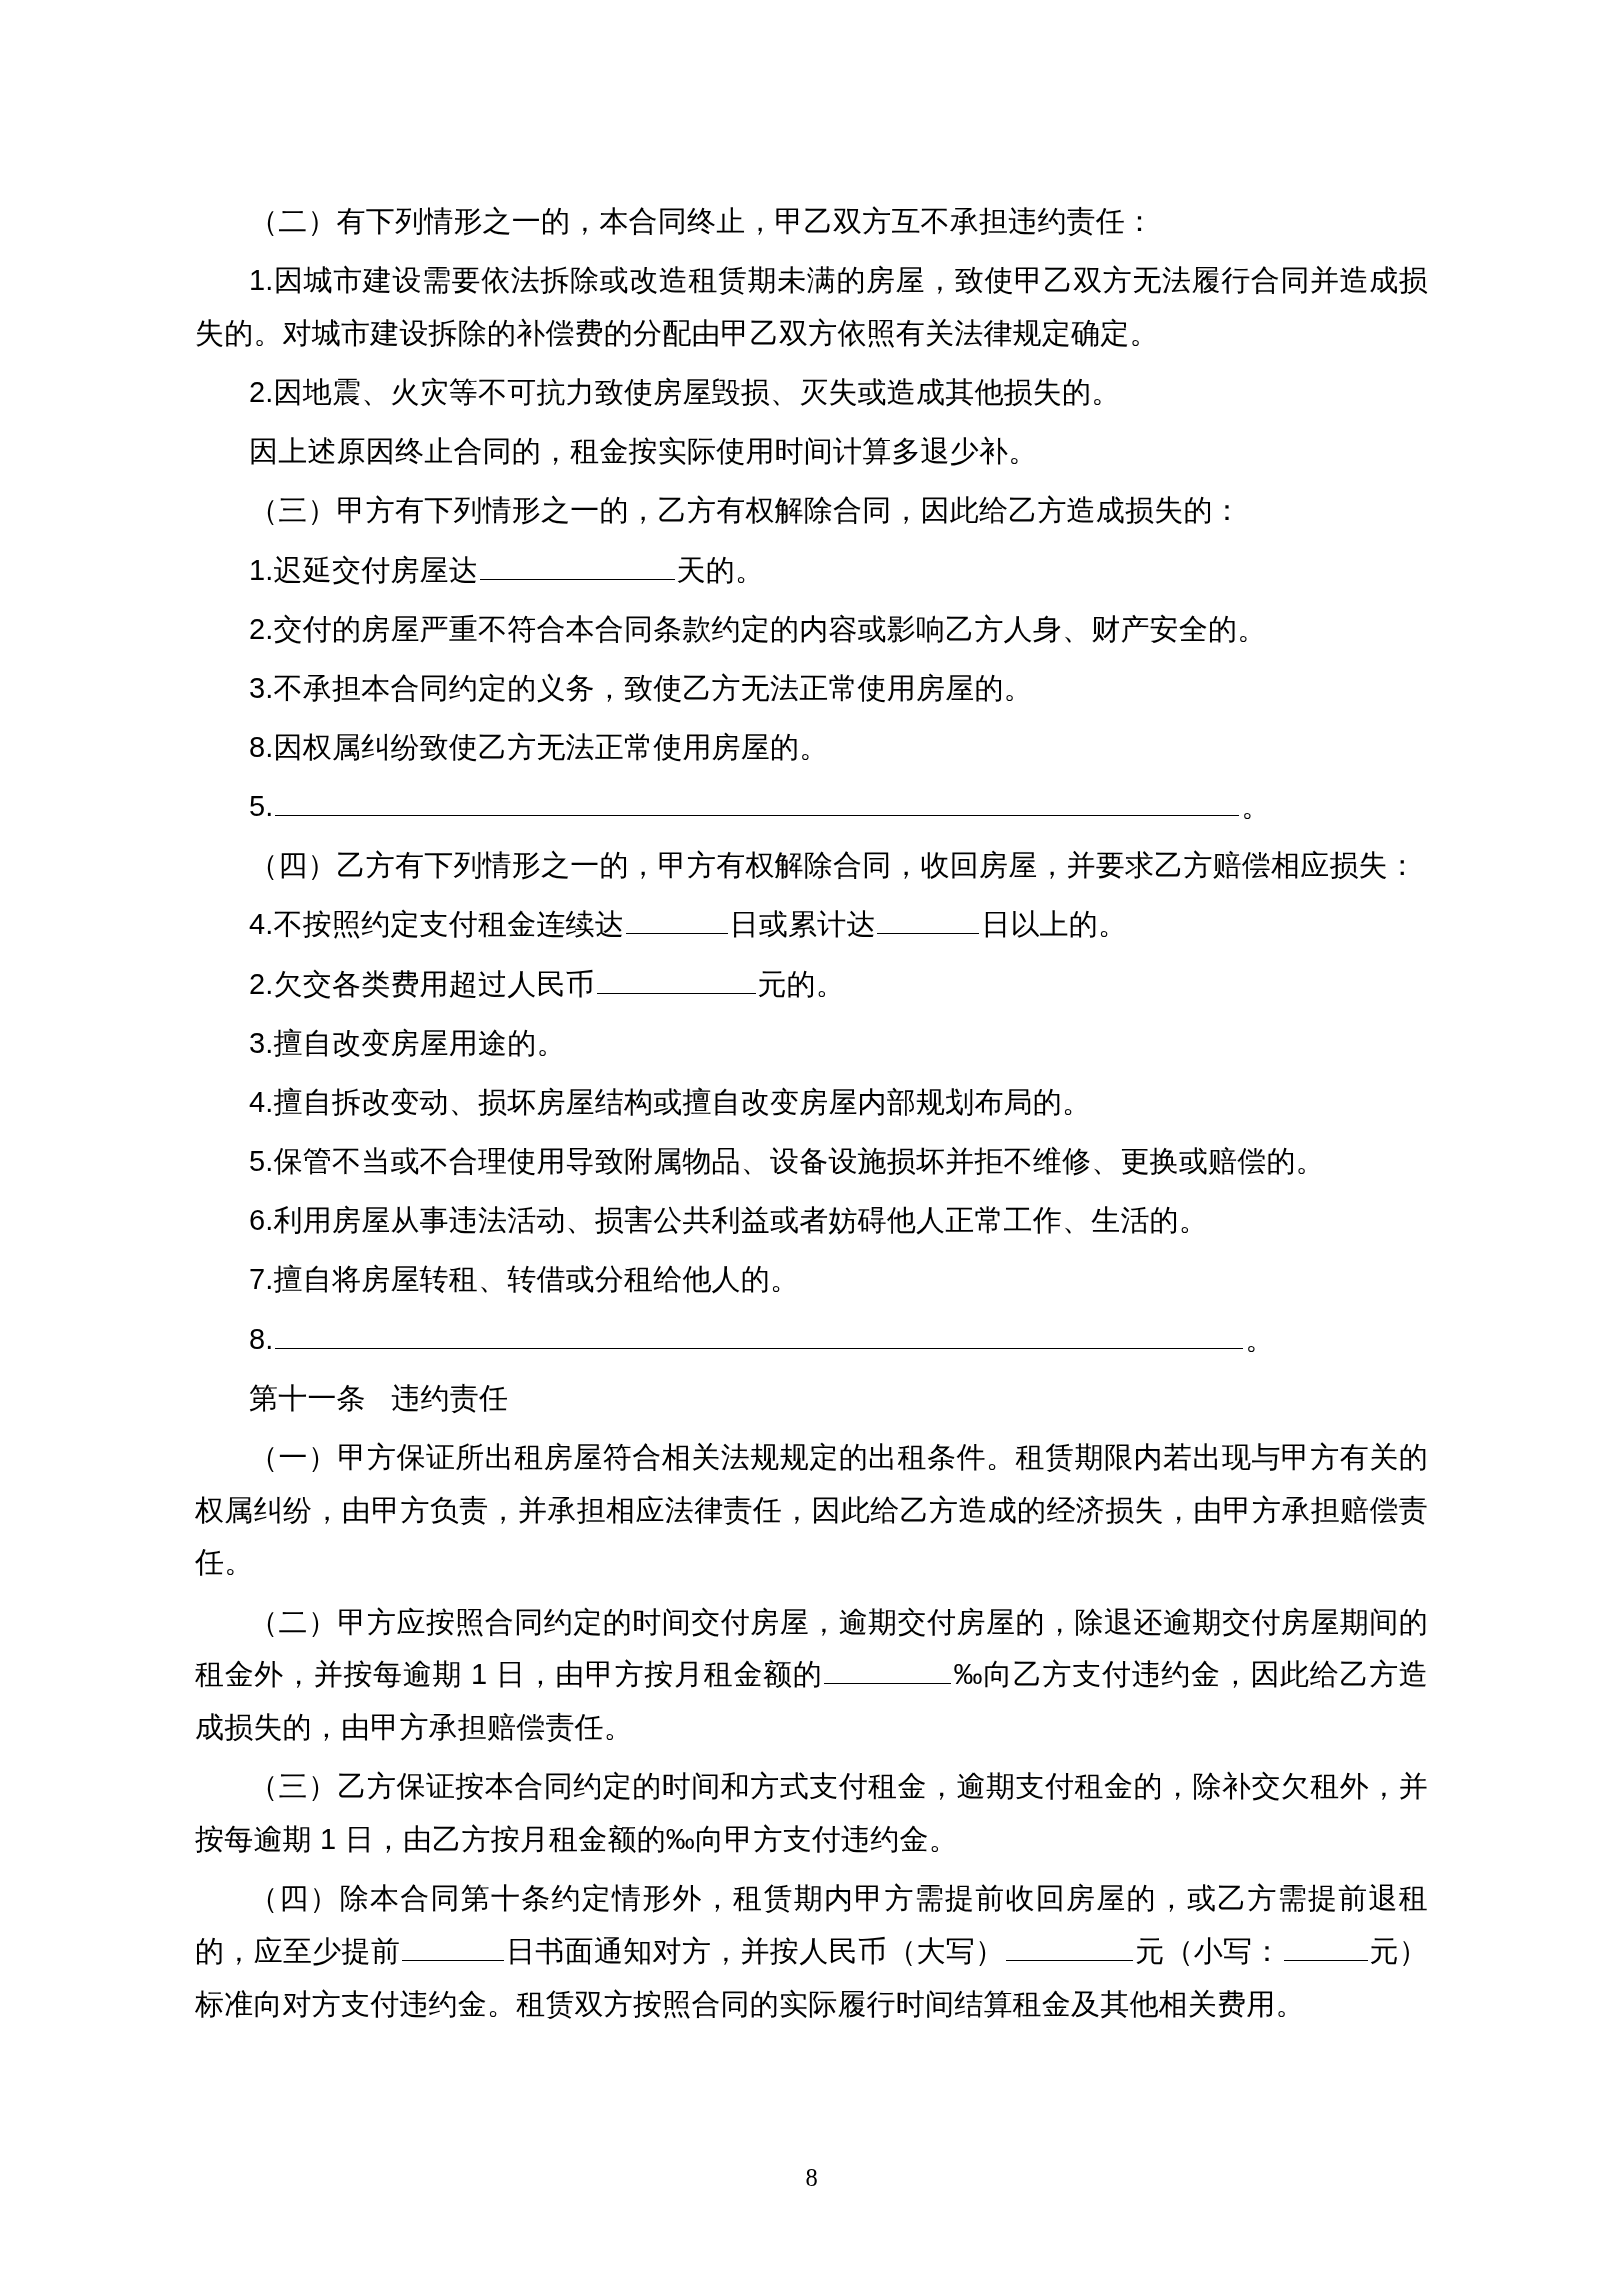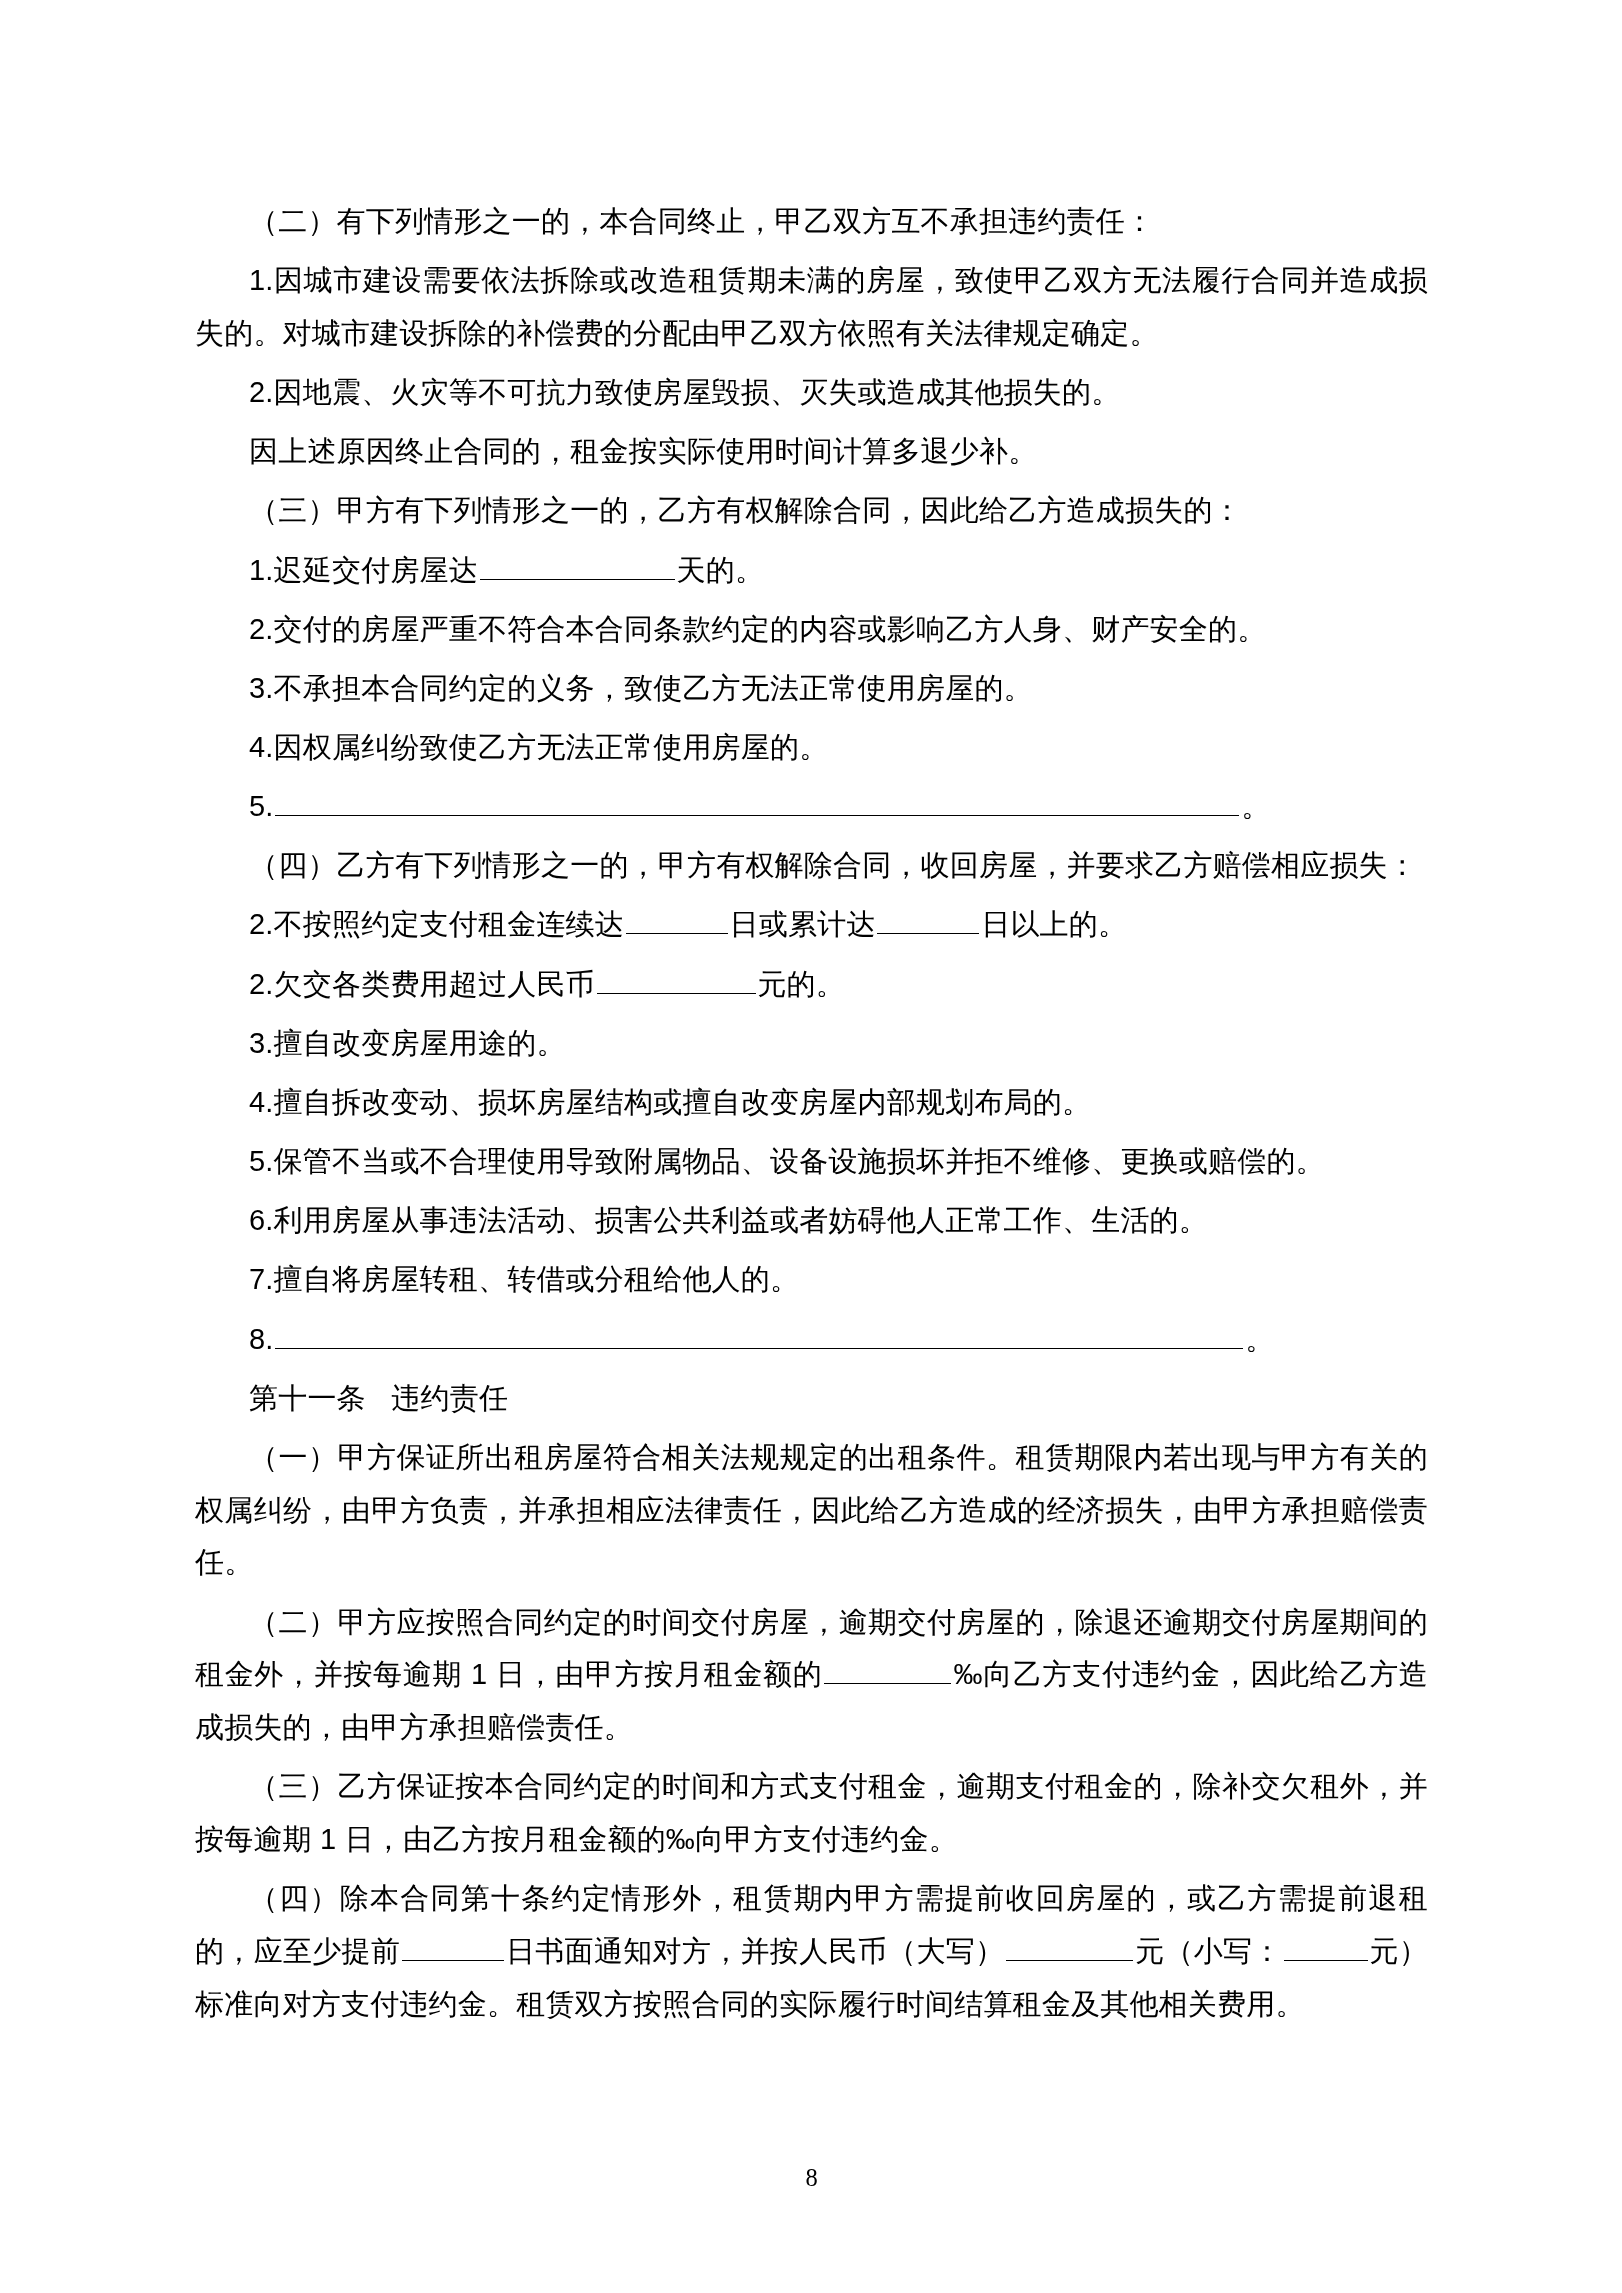--- a/index.html
+++ b/index.html
@@ -88,7 +88,7 @@
 
     <p class="ind1">3.不承担本合同约定的义务，致使乙方无法正常使用房屋的。</p>
 
-    <p class="ind1">4.因权属纠纷致使乙方无法正常使用房屋的。</p>
+    <p class="ind1">8.因权属纠纷致使乙方无法正常使用房屋的。</p>
 
     <p class="ind1">
       <span>5.</span><span class="blank b-full"></span><span>。</span>

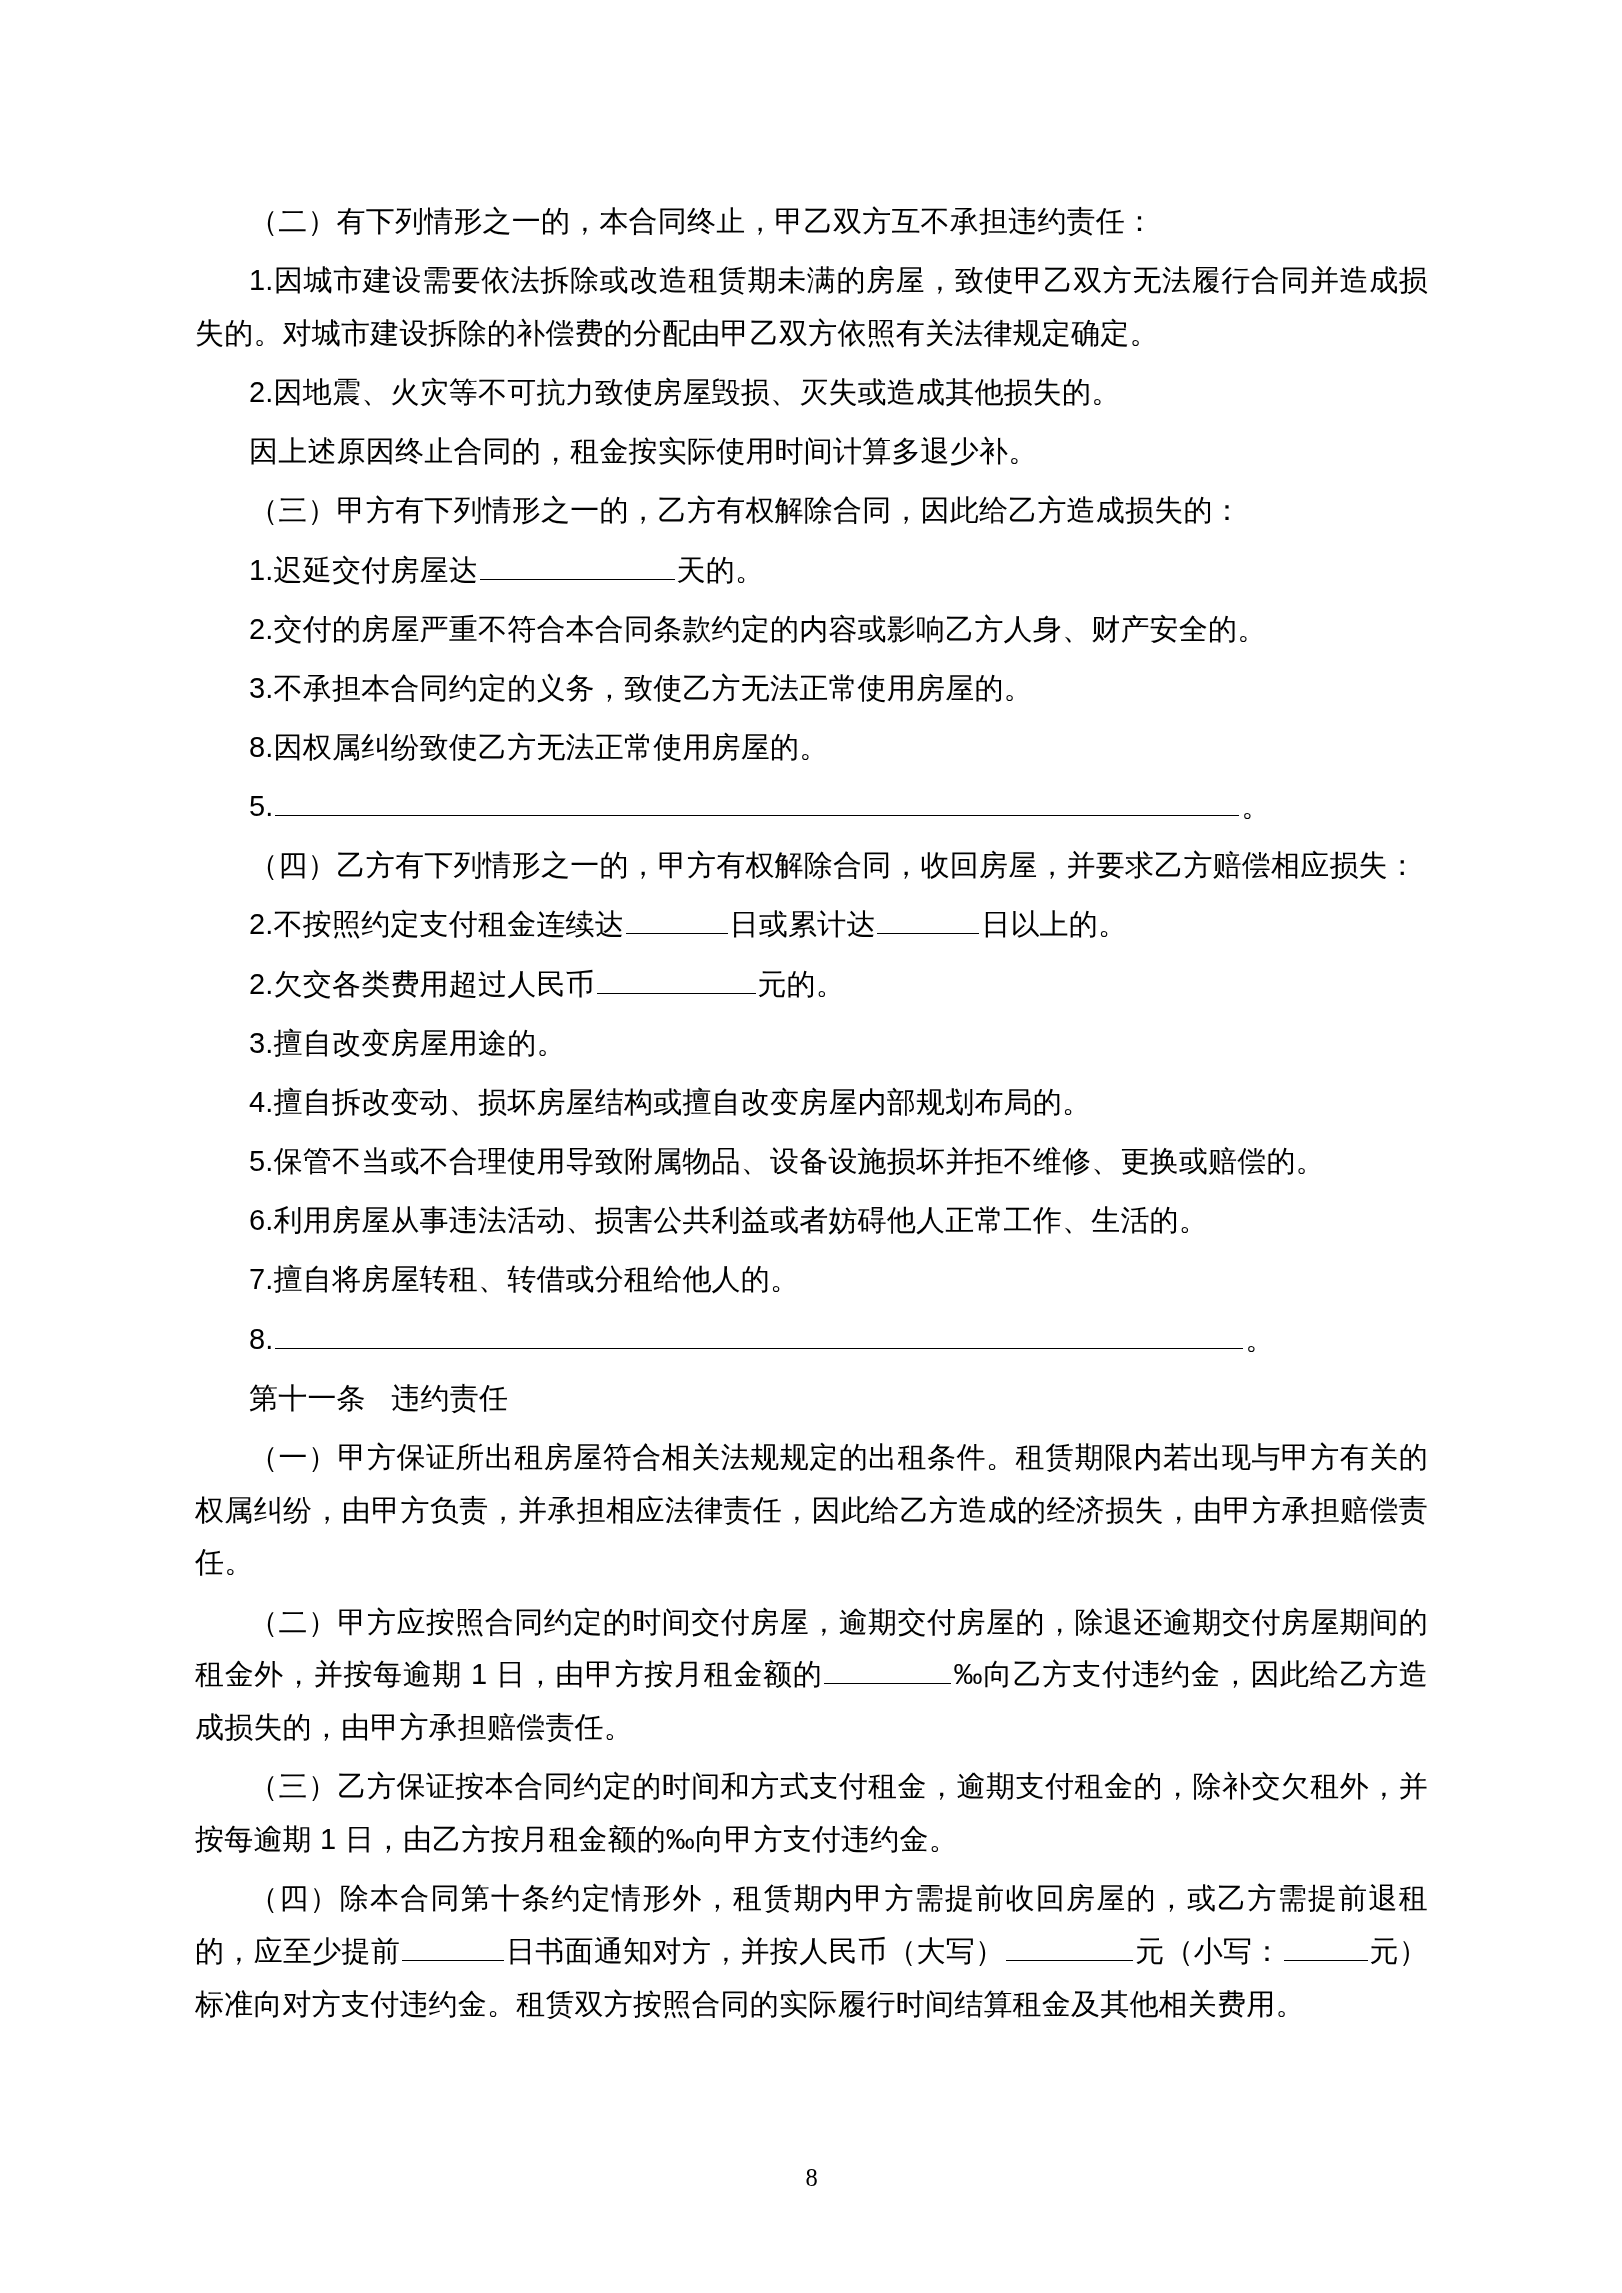--- a/index.html
+++ b/index.html
@@ -97,7 +97,7 @@
     <p class="ind2">（四）乙方有下列情形之一的，甲方有权解除合同，收回房屋，并要求乙方赔偿相应损失：</p>
 
     <p class="ind1">
-      <span>2.不按照约定支付租金连续达</span><span class="blank b-sm"></span><span>日或累计达</span><span class="blank b-sm"></span><span>日以上的。</span>
+      <span>4.不按照约定支付租金连续达</span><span class="blank b-sm"></span><span>日或累计达</span><span class="blank b-sm"></span><span>日以上的。</span>
     </p>
 
     <p class="ind1">

